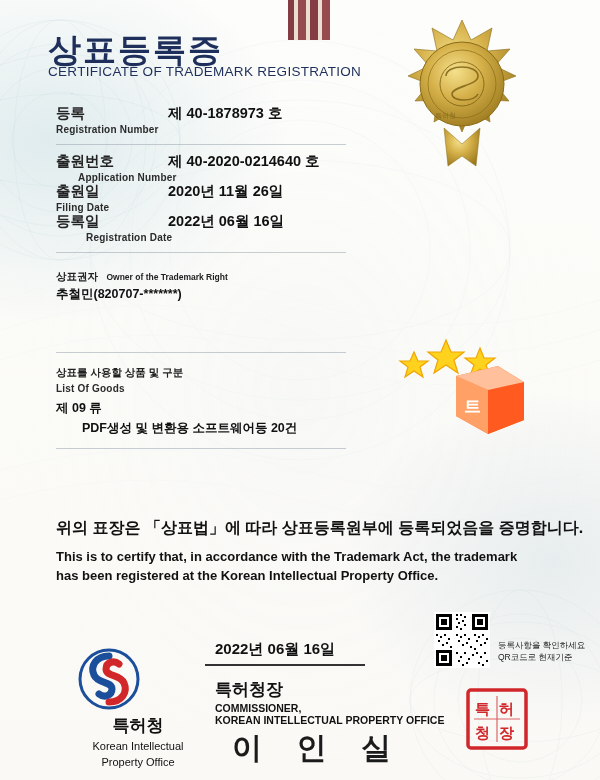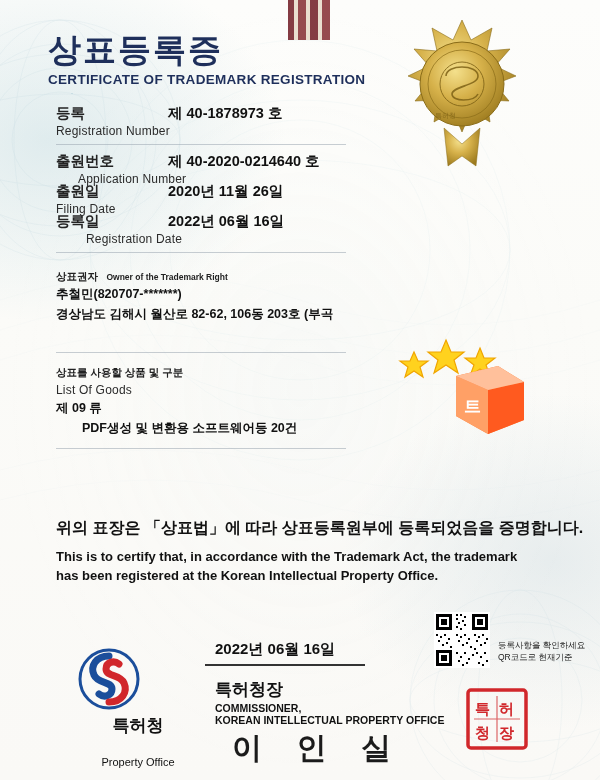--- a/index.html
+++ b/index.html
@@ -37,8 +37,8 @@
     font-family:"DejaVu Sans","Liberation Sans",sans-serif;
   }
   .title-en{
-    position:absolute;left:48px;top:72px;
-    font-size:13.5px;font-weight:bold;color:#1e2f5b;letter-spacing:.3px;
+    position:absolute;left:48px;top:64px;
+    font-size:13.5px;font-weight:normal;color:#1e2f5b;letter-spacing:.3px;
   }
 
   .lbl-ko{font-size:14.5px;font-weight:bold;color:#232323;}

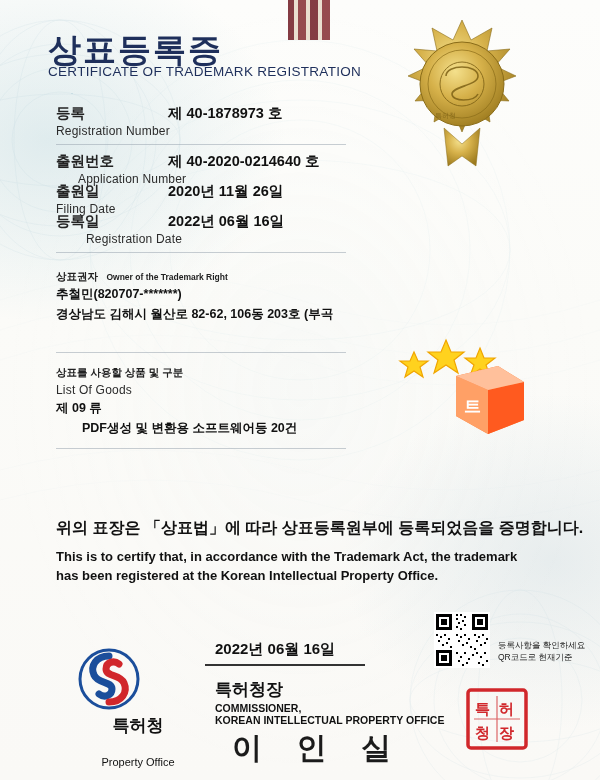--- a/index.html
+++ b/index.html
@@ -42,7 +42,7 @@
   }
 
   .lbl-ko{font-size:14.5px;font-weight:bold;color:#232323;}
-  .lbl-en{font-size:12px;font-weight:normal;color:#2b2b2b;letter-spacing:.2px;}
+  .lbl-en{font-size:10px;font-weight:bold;color:#2b2b2b;letter-spacing:.2px;}
   .val{font-size:14.5px;font-weight:bold;color:#111;}
   .val-sm{font-size:12.5px;font-weight:bold;color:#111;}
 

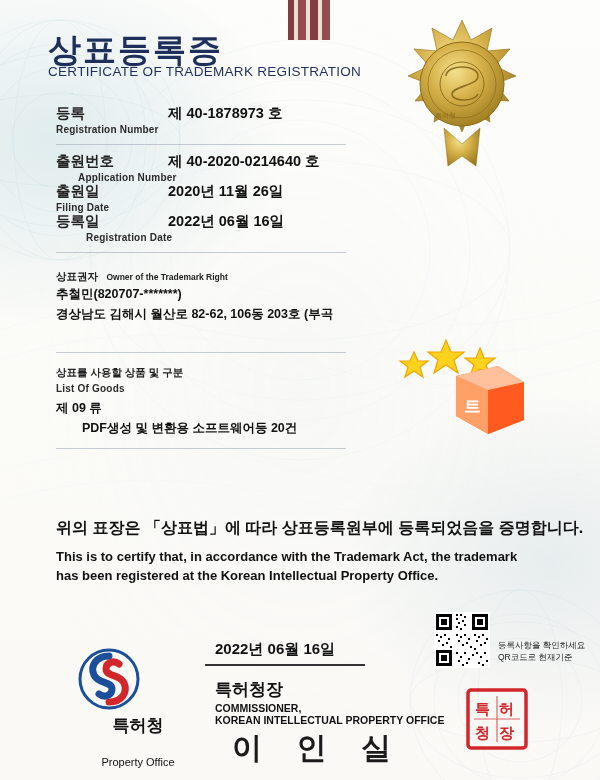--- a/index.html
+++ b/index.html
@@ -195,7 +195,6 @@
     <span style="font-size:8.5px;font-weight:bold;color:#222;margin-left:4px;">Owner of the Trademark Right</span>
   </div>
   <div class="row val-sm" style="left:56px;top:286px;">추철민(820707-*******)</div>
-  <div class="row val-sm" style="left:56px;top:306px;">경상남도 김해시 월산로 82-62, 106동 203호 (부곡</div>
 
   <div class="hr" style="left:56px;top:352px;width:290px;"></div>
 

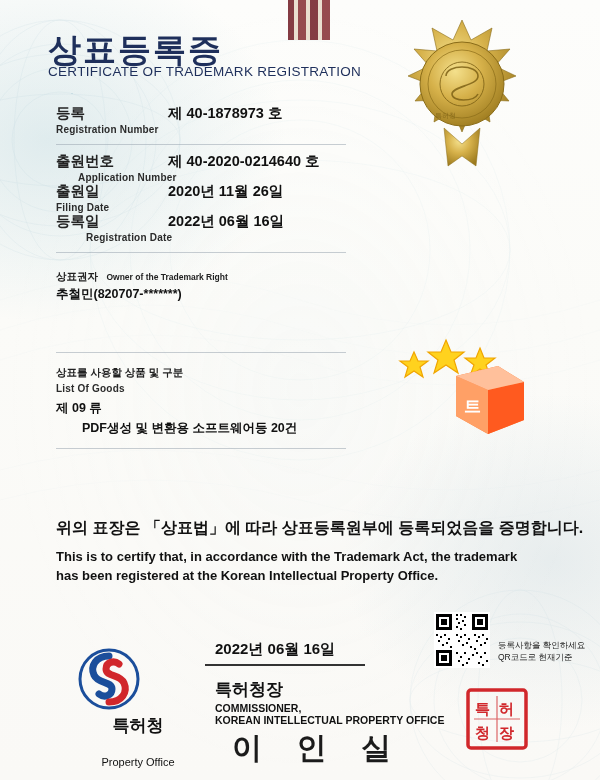--- a/index.html
+++ b/index.html
@@ -310,6 +310,7 @@
     </svg>
   </div>
   <div class="kipo-ko">특허청</div>
+  <div class="kipo-en1">Korean Intellectual</div>
   <div class="kipo-en2">Property Office</div>
 
   <div class="stamp">

